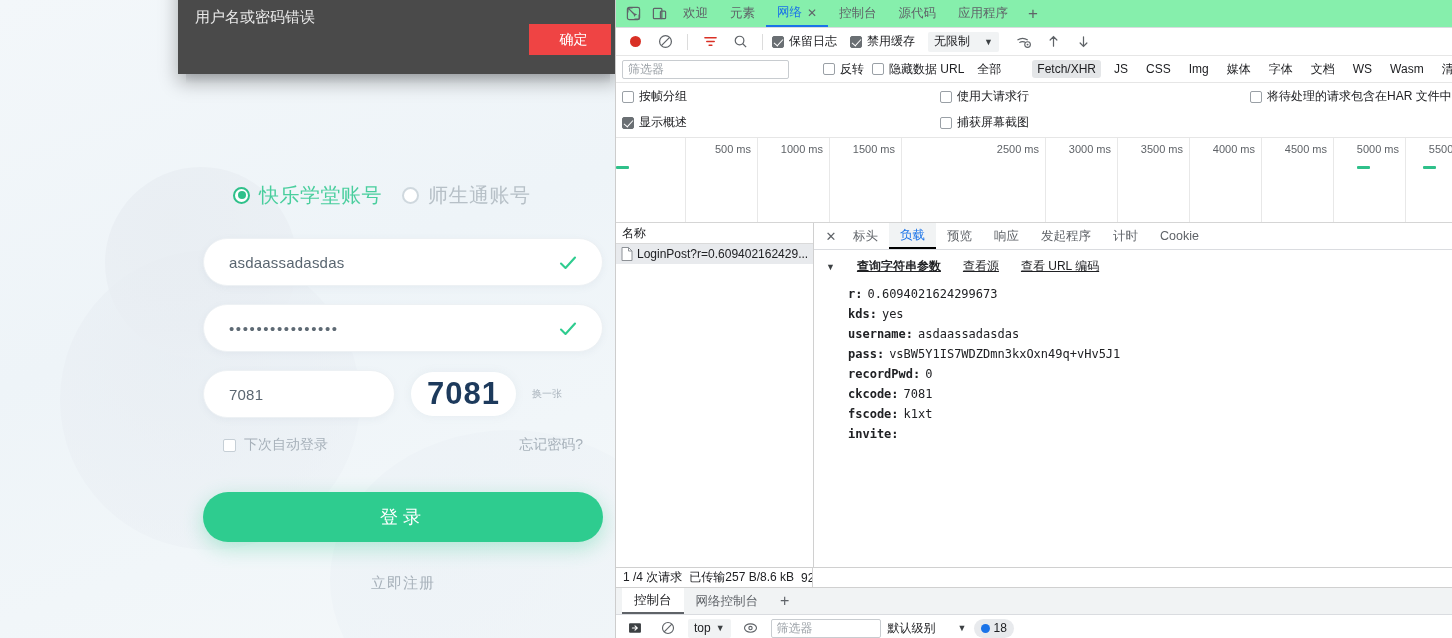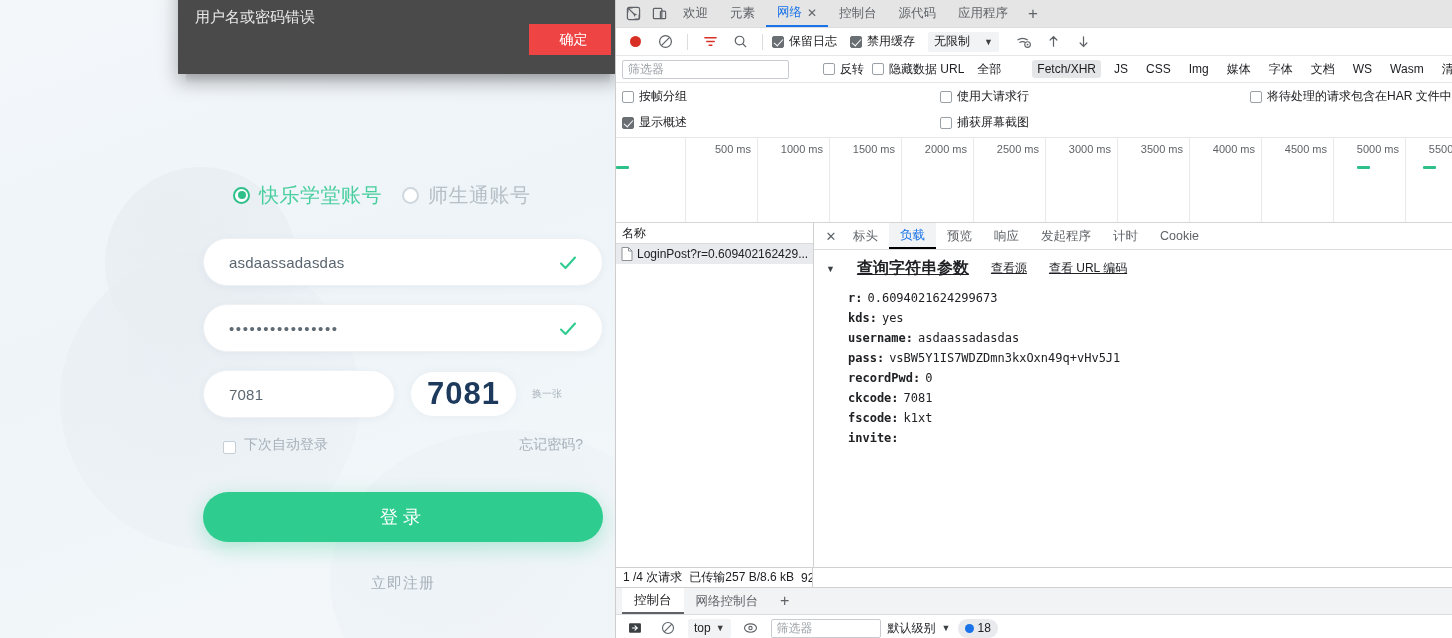--- a/index.html
+++ b/index.html
@@ -140,7 +140,7 @@
 
   
   #dt-tabbar {
-    height: 28px; background: #e5e5e5; border-bottom: 1px solid #dadce0;
+    height: 28px; background: #86efac; border-bottom: 1px solid #dadce0;
     display: flex; align-items: center; padding-left: 4px; position: relative;
   }
   .dt-icon-btn {

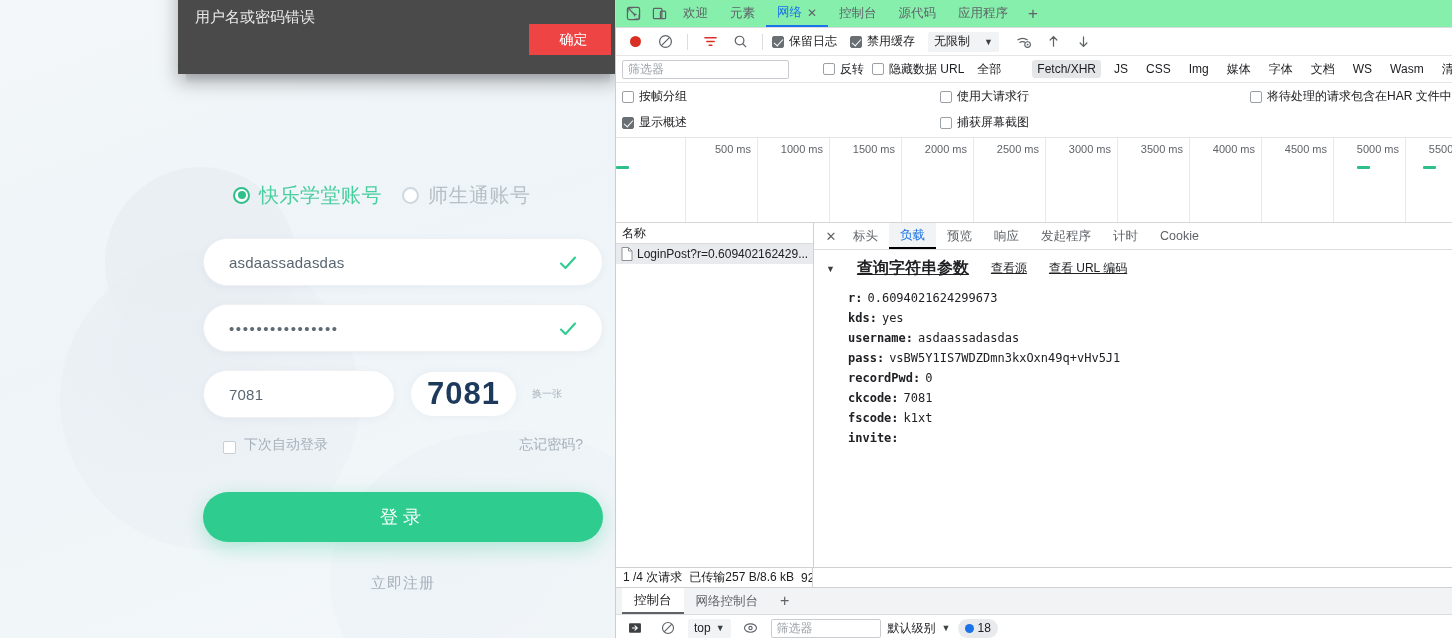--- a/index.html
+++ b/index.html
@@ -518,9 +518,6 @@
         </div>
       <div class="tl-cell" style="left:214px;width:72px">
           <span class="tl-label">1500 ms</span>
-        </div>
-      <div class="tl-cell" style="left:286px;width:72px">
-          <span class="tl-label">2000 ms</span>
         </div>
       <div class="tl-cell" style="left:358px;width:72px">
           <span class="tl-label">2500 ms</span>

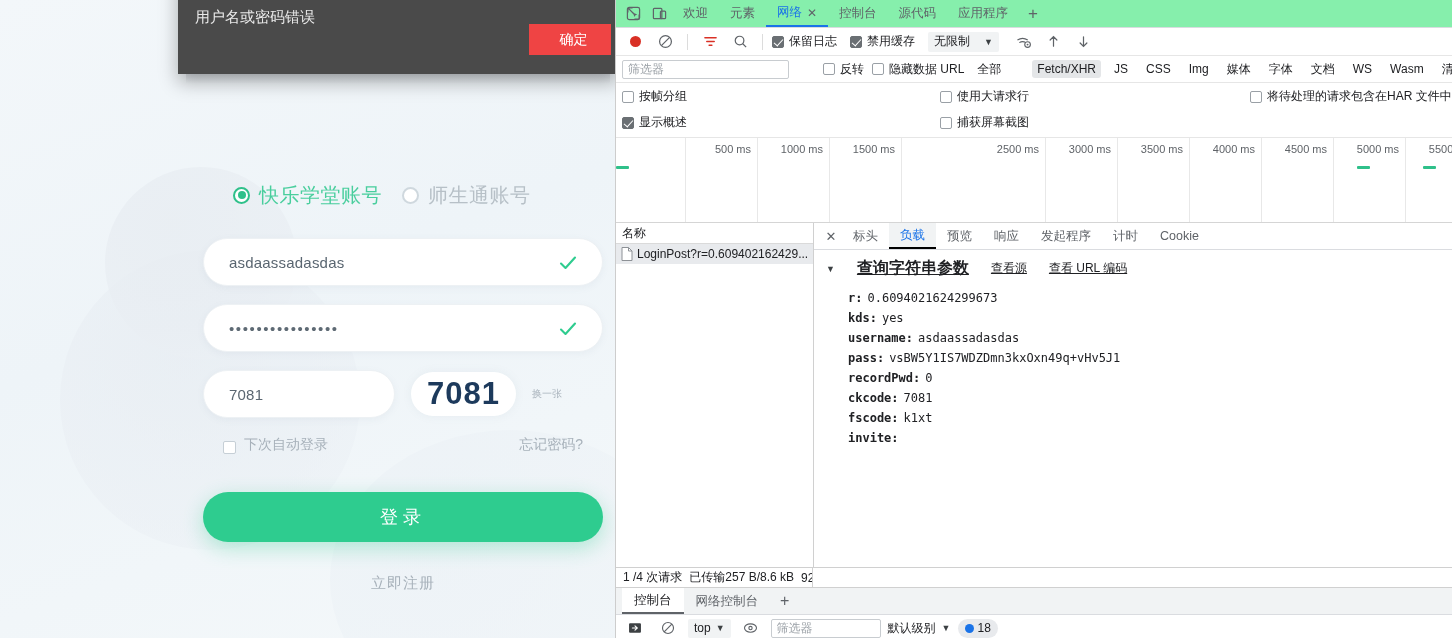--- a/index.html
+++ b/index.html
@@ -244,7 +244,7 @@
   #payload-body { padding: 8px 0 0 12px; }
   #qs-header { display: flex; align-items: center; gap: 22px; margin-bottom: 9px; }
   #qs-toggle-caret { font-size: 9px; color: #3c4043; cursor: pointer; }
-  #qs-title { font-size: 16px; color: #202124; font-weight: bold; text-decoration: underline; cursor: pointer; text-align: right; }
+  #qs-title { font-size: 12px; color: #202124; font-weight: bold; text-decoration: underline; cursor: pointer; text-align: right; }
   .qs-link { font-size: 12px; color: #202124; text-decoration: underline; cursor: pointer; }
   .param-row {
     display: flex; gap: 5px; padding: 3px 0 3px 22px; font-size: 12px;

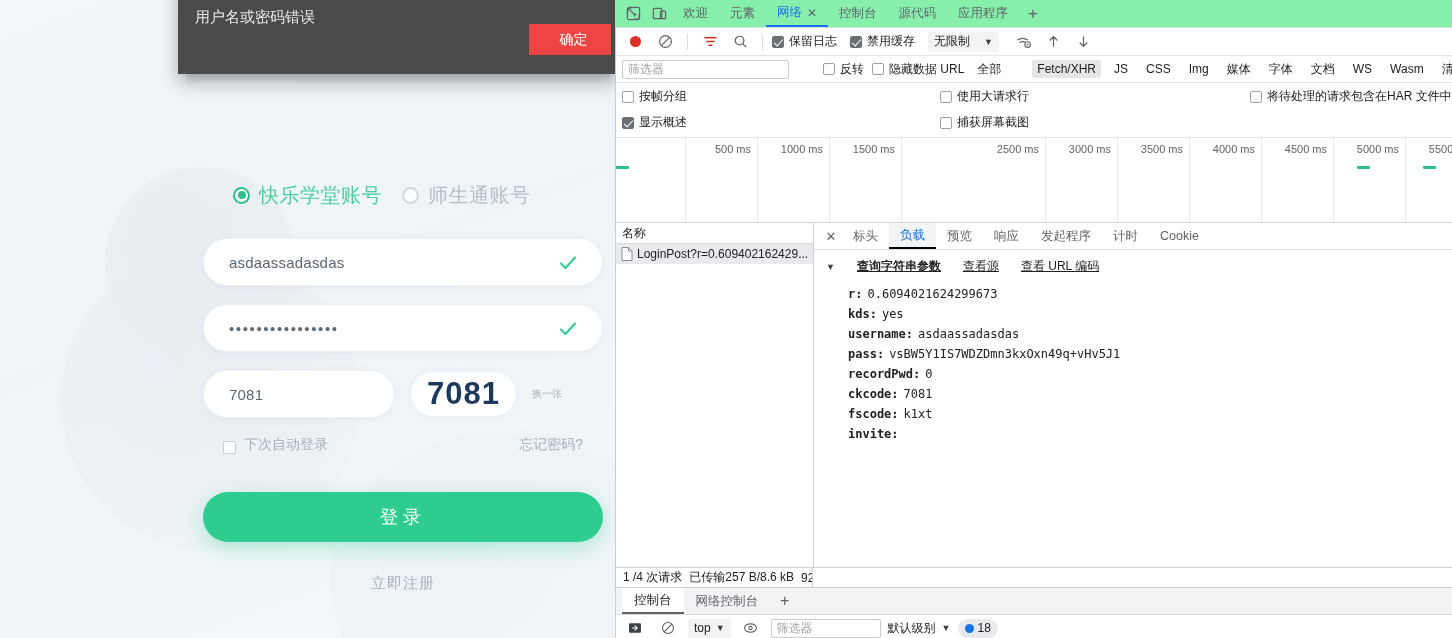--- a/index.html
+++ b/index.html
@@ -87,7 +87,7 @@
     display: flex; align-items: center; justify-content: space-between;
     width: 360px; margin: 16px 0 0 20px; height: 22px;
   }
-  #autologin { display: flex; align-items: flex-end; gap: 8px; cursor: pointer; }
+  #autologin { display: flex; align-items: center; gap: 8px; cursor: pointer; }
   .sq-check {
     width: 13px; height: 13px; border: 1.5px solid #c6cfd6; border-radius: 2px; background: #fff;
   }

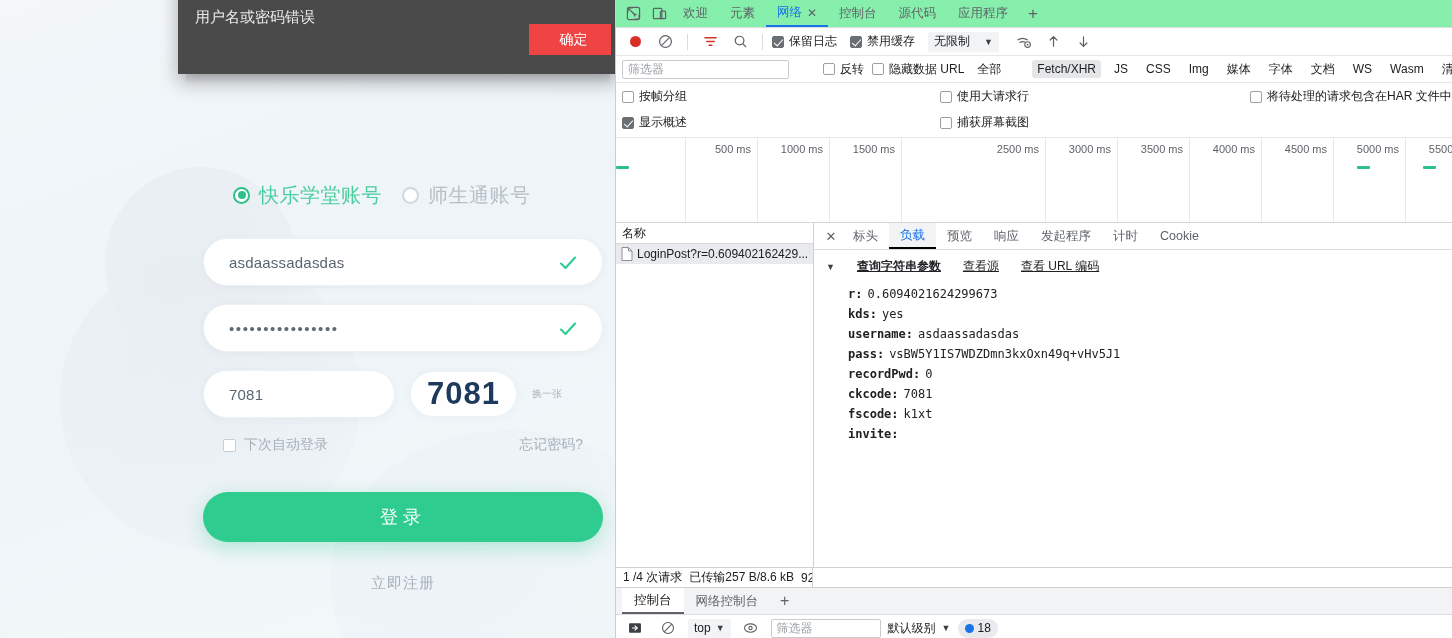--- a/index.html
+++ b/index.html
@@ -287,7 +287,7 @@
     font-family: "Liberation Sans", sans-serif;
   }
   #console-filter::placeholder { color: #9aa0a6; }
-  #level-select { display: flex; align-items: center; gap: 6px; cursor: pointer; font-size: 12px; color:#202124; white-space:nowrap; }
+  #level-select { display: flex; align-items: center; gap: 22px; cursor: pointer; font-size: 12px; color:#202124; white-space:nowrap; }
   #msg-count {
     display: flex; align-items: center; gap: 4px; background: #e8eaed;
     height: 19px; padding: 0 7px; border-radius: 10px; font-size: 12px; color: #202124; cursor: pointer;

